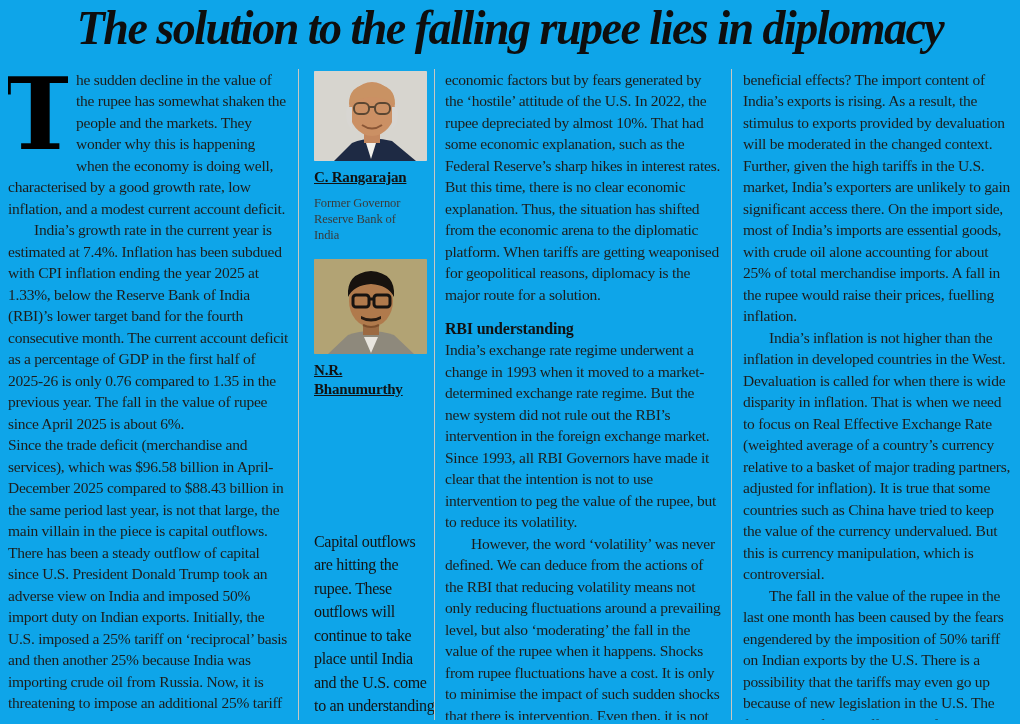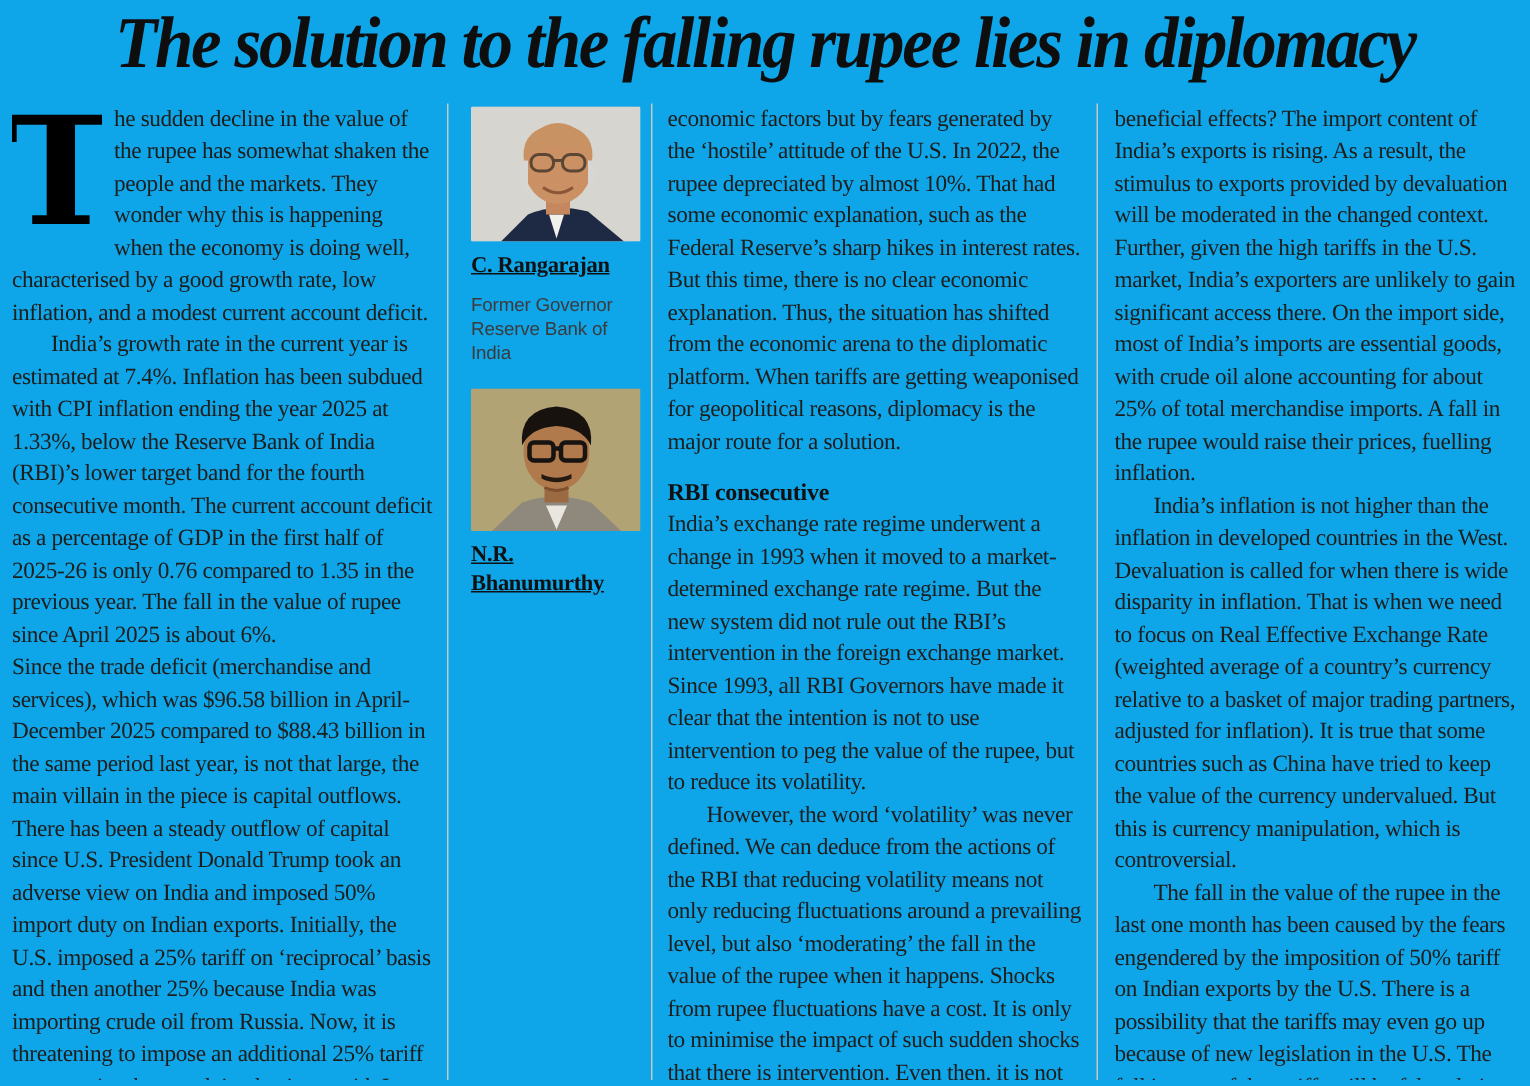--- a/index.html
+++ b/index.html
@@ -46,7 +46,7 @@
     text-decoration:underline; letter-spacing:-0.2px; line-height:19px; color:#111;
   }
   .author-role {
-    margin-top:8px; font-family:Liberation Sans, sans-serif;
+    margin-top:8px; font-family:Liberation Serif, serif;
     font-size:12.5px; line-height:16px; letter-spacing:-0.1px; color:#3b3b3b;
   }
   .author-block { margin-bottom:16px; }

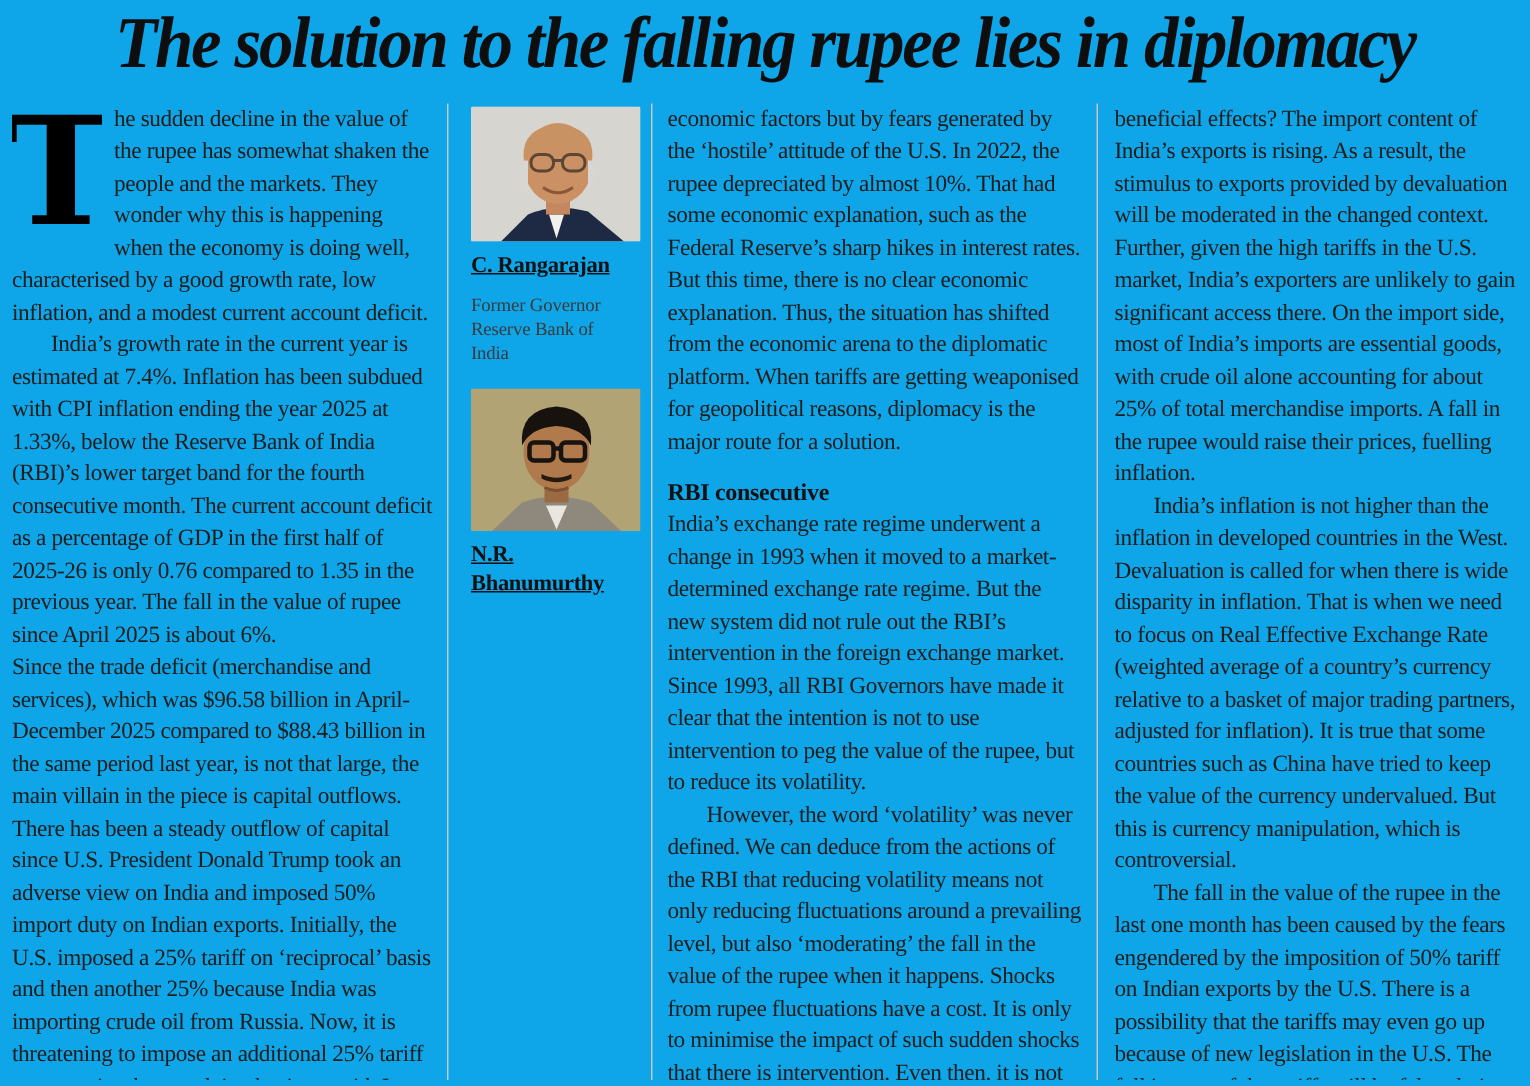--- a/index.html
+++ b/index.html
@@ -115,7 +115,7 @@
 
     <div class="col col-3">
       <p class="para">economic factors but by fears generated by the ‘hostile’ attitude of the U.S. In 2022, the rupee depreciated by almost 10%. That had some economic explanation, such as the Federal Reserve’s sharp hikes in interest rates. But this time, there is no clear economic explanation. Thus, the situation has shifted from the economic arena to the diplomatic platform. When tariffs are getting weaponised for geopolitical reasons, diplomacy is the major route for a solution.</p>
-      <h3 class="subhead">RBI consecutive</h3>
+      <h3 class="subhead">RBI understanding</h3>
       <p class="para">India’s exchange rate regime underwent a change in 1993 when it moved to a market-determined exchange rate regime. But the new system did not rule out the RBI’s intervention in the foreign exchange market. Since 1993, all RBI Governors have made it clear that the intention is not to use intervention to peg the value of the rupee, but to reduce its volatility.</p>
       <p class="para indent">However, the word ‘volatility’ was never defined. We can deduce from the actions of the RBI that reducing volatility means not only reducing fluctuations around a prevailing level, but also ‘moderating’ the fall in the value of the rupee when it happens. Shocks from rupee fluctuations have a cost. It is only to minimise the impact of such sudden shocks that there is intervention. Even then, it is not the intention of the RBI to prevent the fall, but to let it slide smoothly to whatever level it has to fall. It may be best for the RBI to clarify that reducing volatility also includes moderating the fall in the value of the rupee. After all, intervention, especially if it is asymmetric, does affect the level of exchange rate while minimising its volatility. The present situation adds another element – non-economic pressures acting on the value of the rupee. In fact, if India and the U.S. come to an understanding, the rupee will appreciate.</p>
 

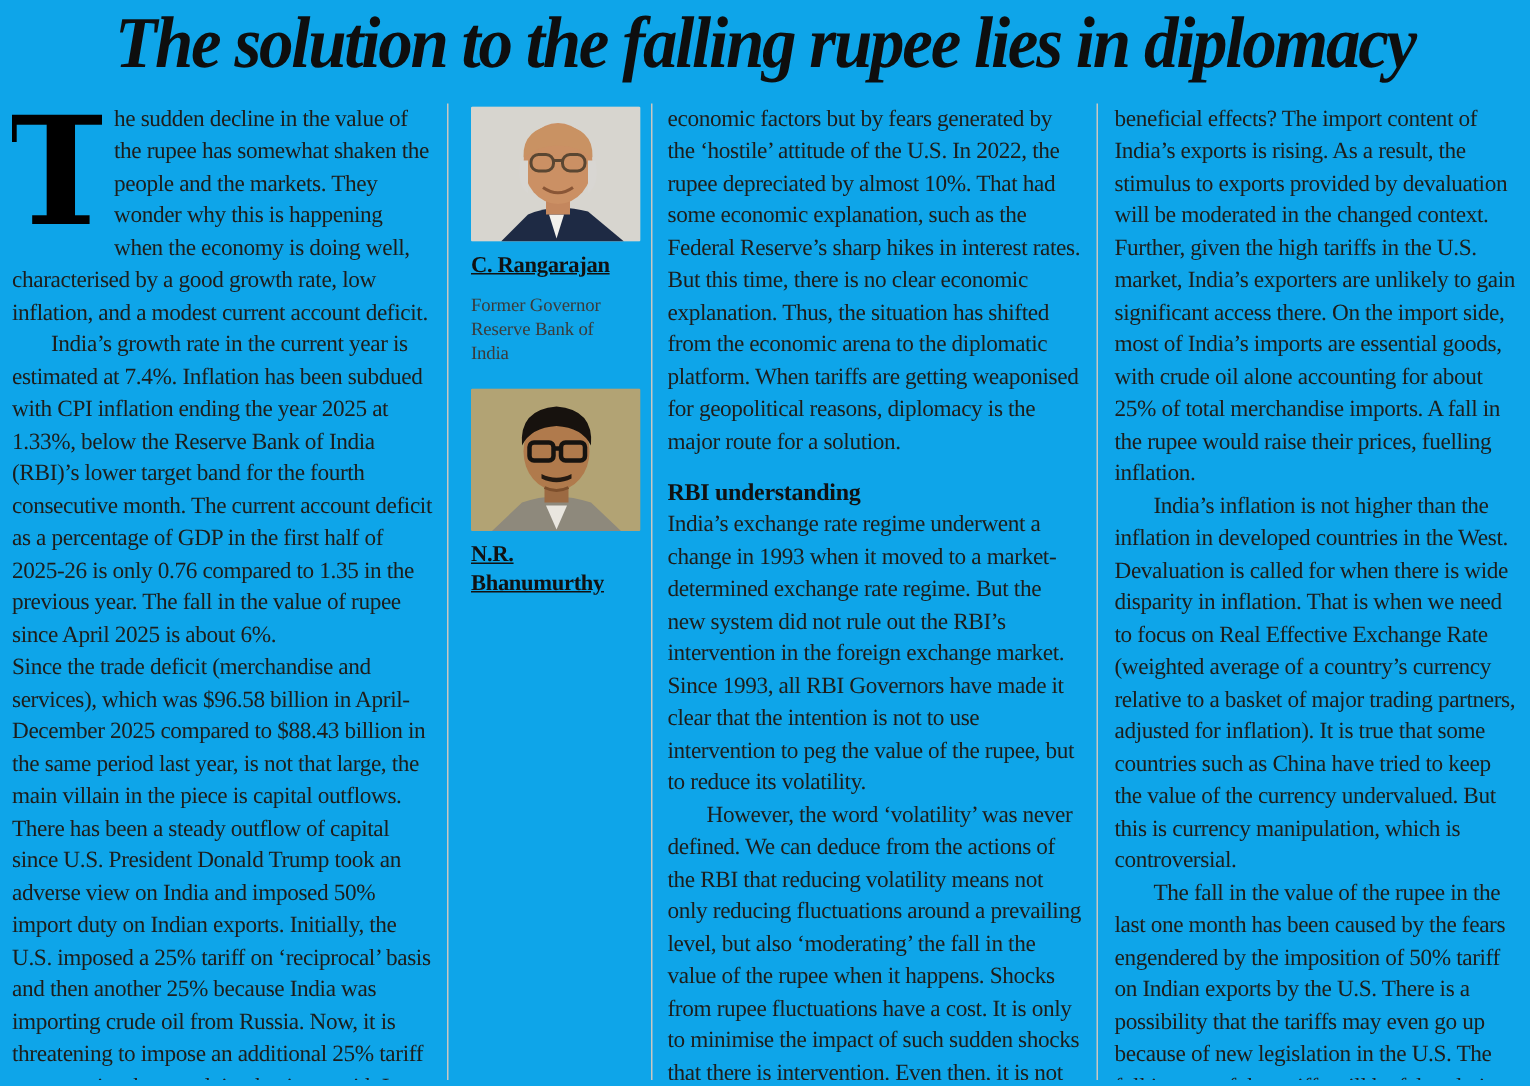--- a/index.html
+++ b/index.html
@@ -111,6 +111,7 @@
         <div class="author-name">N.R. Bhanumurthy</div>
       </div>
 
+      <div class="pull-quote">Capital outflows are hitting the rupee. These outflows will continue to take place until India and the U.S. come to an understanding</div>
     </div>
 
     <div class="col col-3">

